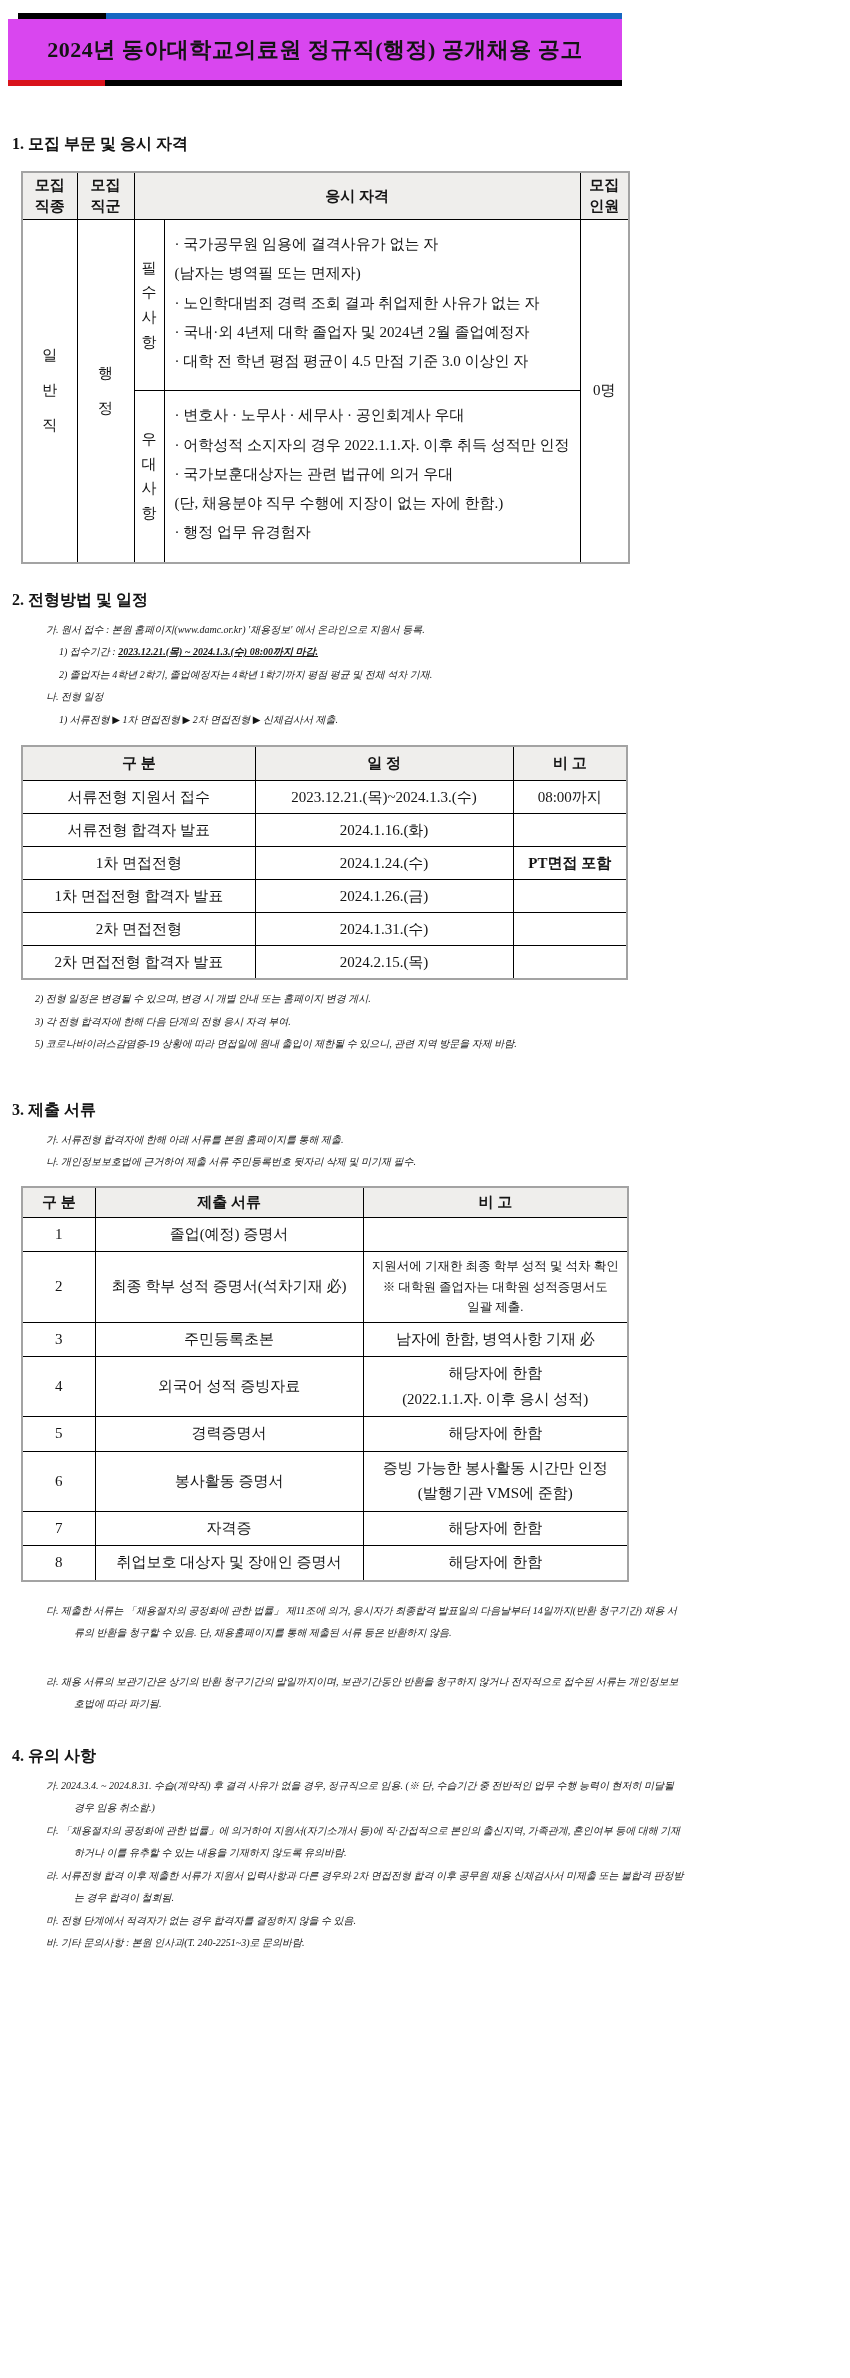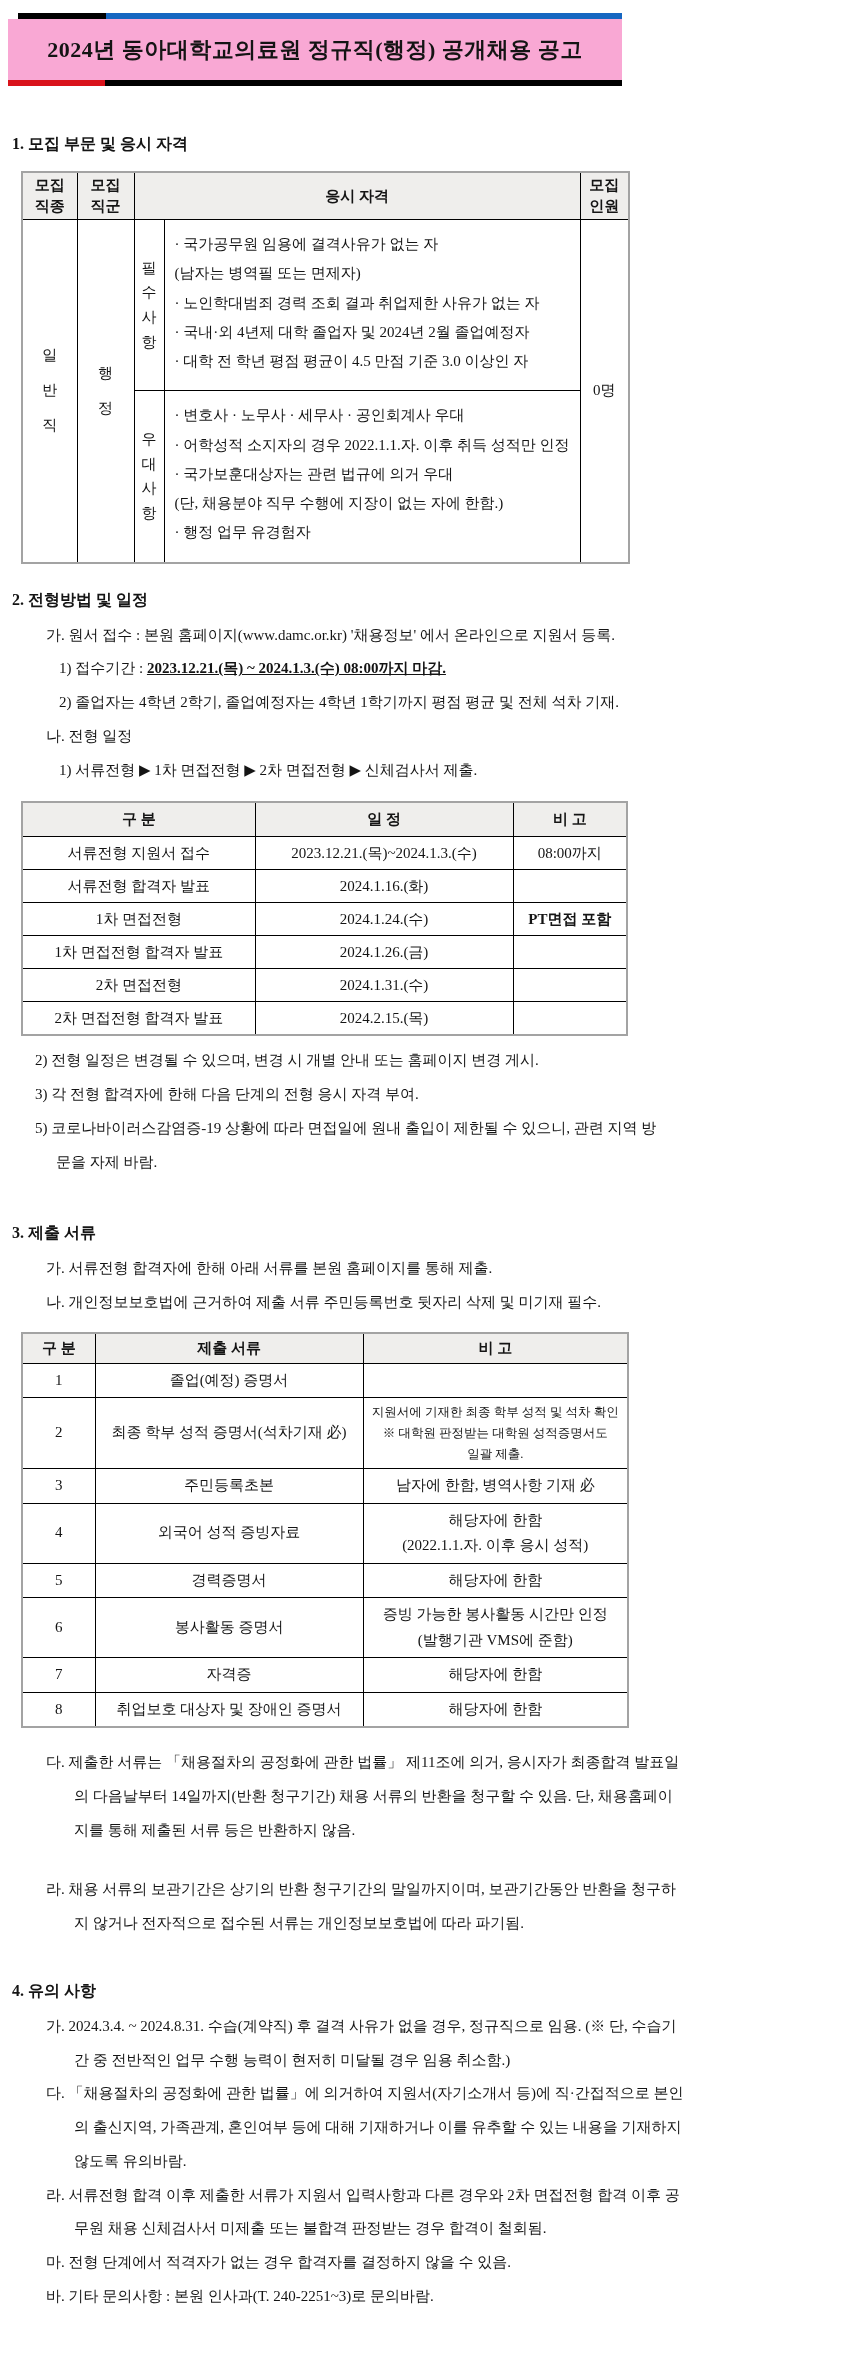--- a/index.html
+++ b/index.html
@@ -25,7 +25,7 @@
   .banner .bar-top .seg-a { width: 88px; background: #000; }
   .banner .bar-top .seg-b { flex: 1; background: #1667c1; }
   .banner .title-box {
-    background: #f9a8d4;
+    background: #d946ef;
     text-align: center;
     padding: 16px 4px 15px 4px;
     font-size: 22px;

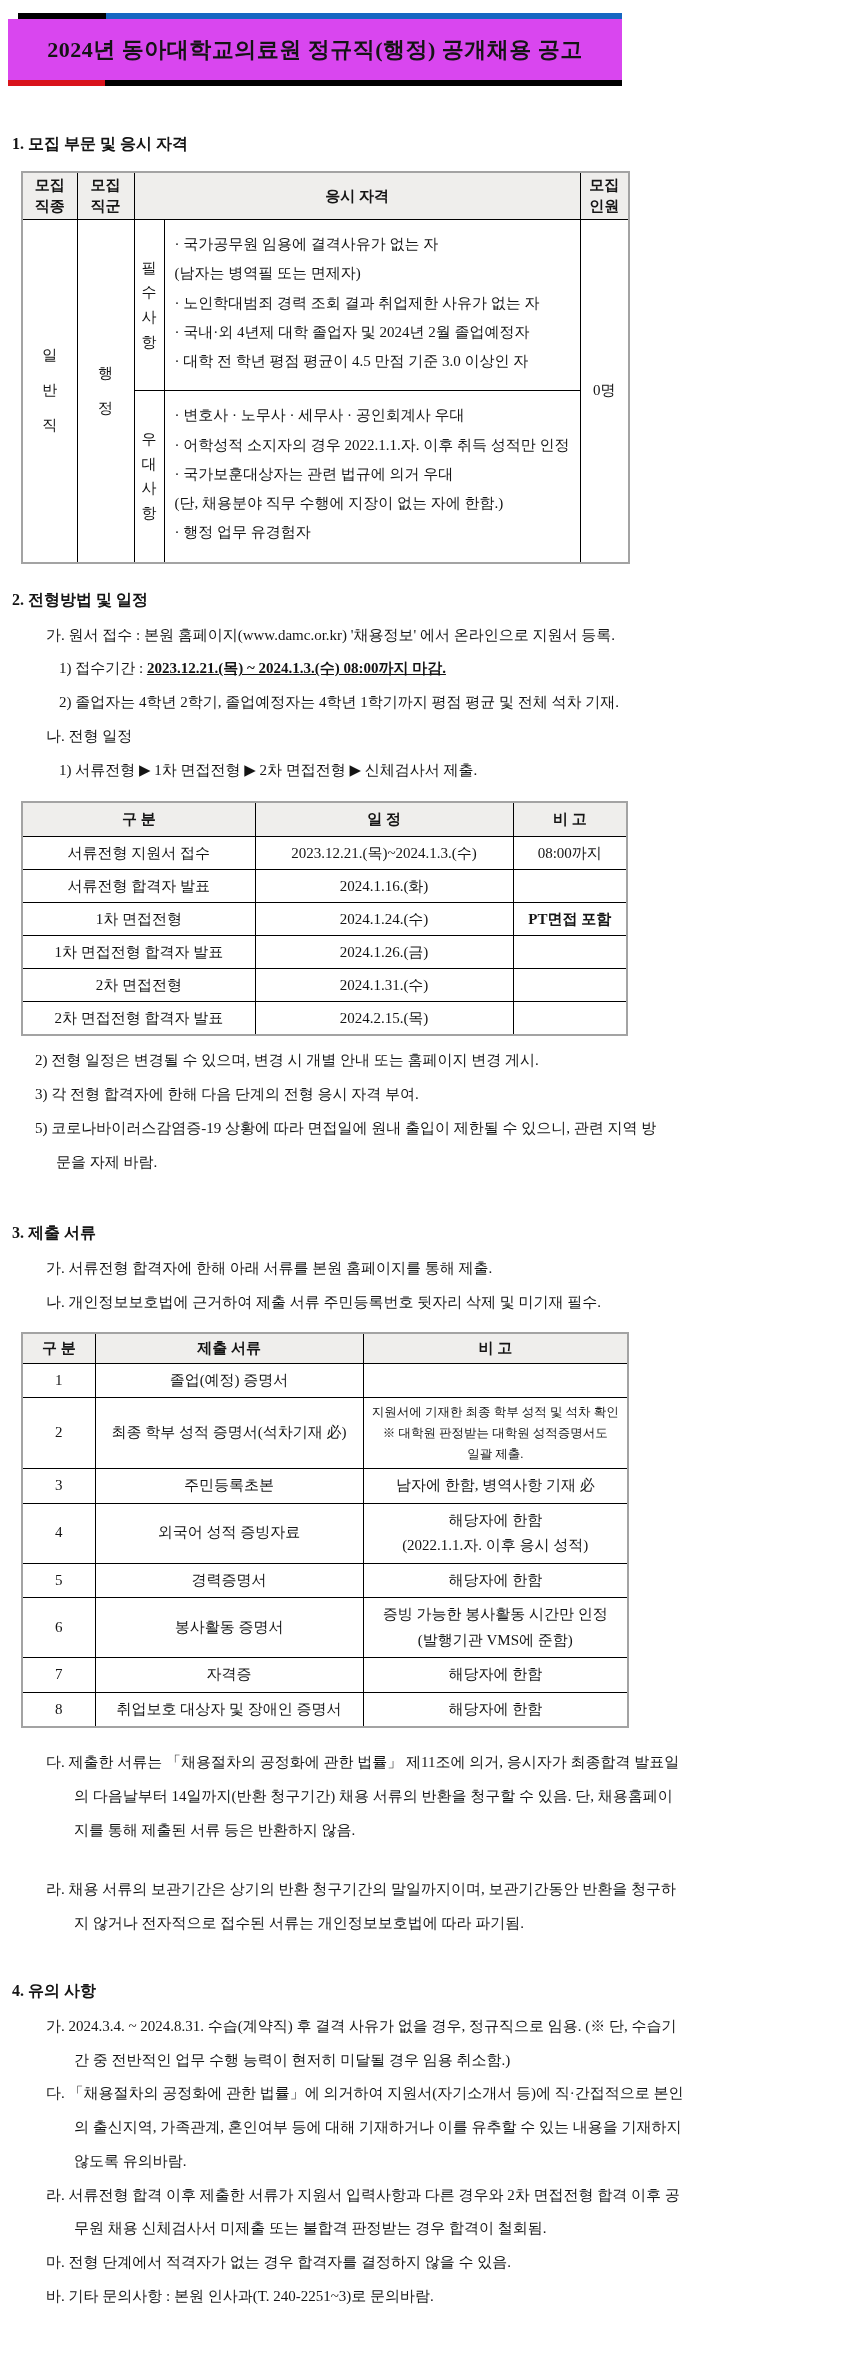--- a/index.html
+++ b/index.html
@@ -48,9 +48,10 @@
   .s4-title { margin-top: 40px; }
 
   .para {
-    font-size: 15px;
+    font-size: 10px;
     line-height: 2.25;
     width: 612px;
+    font-style: italic;
   }
   .p-ga   { padding-left: 66px;  text-indent: -28px; }  
   .p-ga-deep { padding-left: 145px; text-indent: -107px; } 

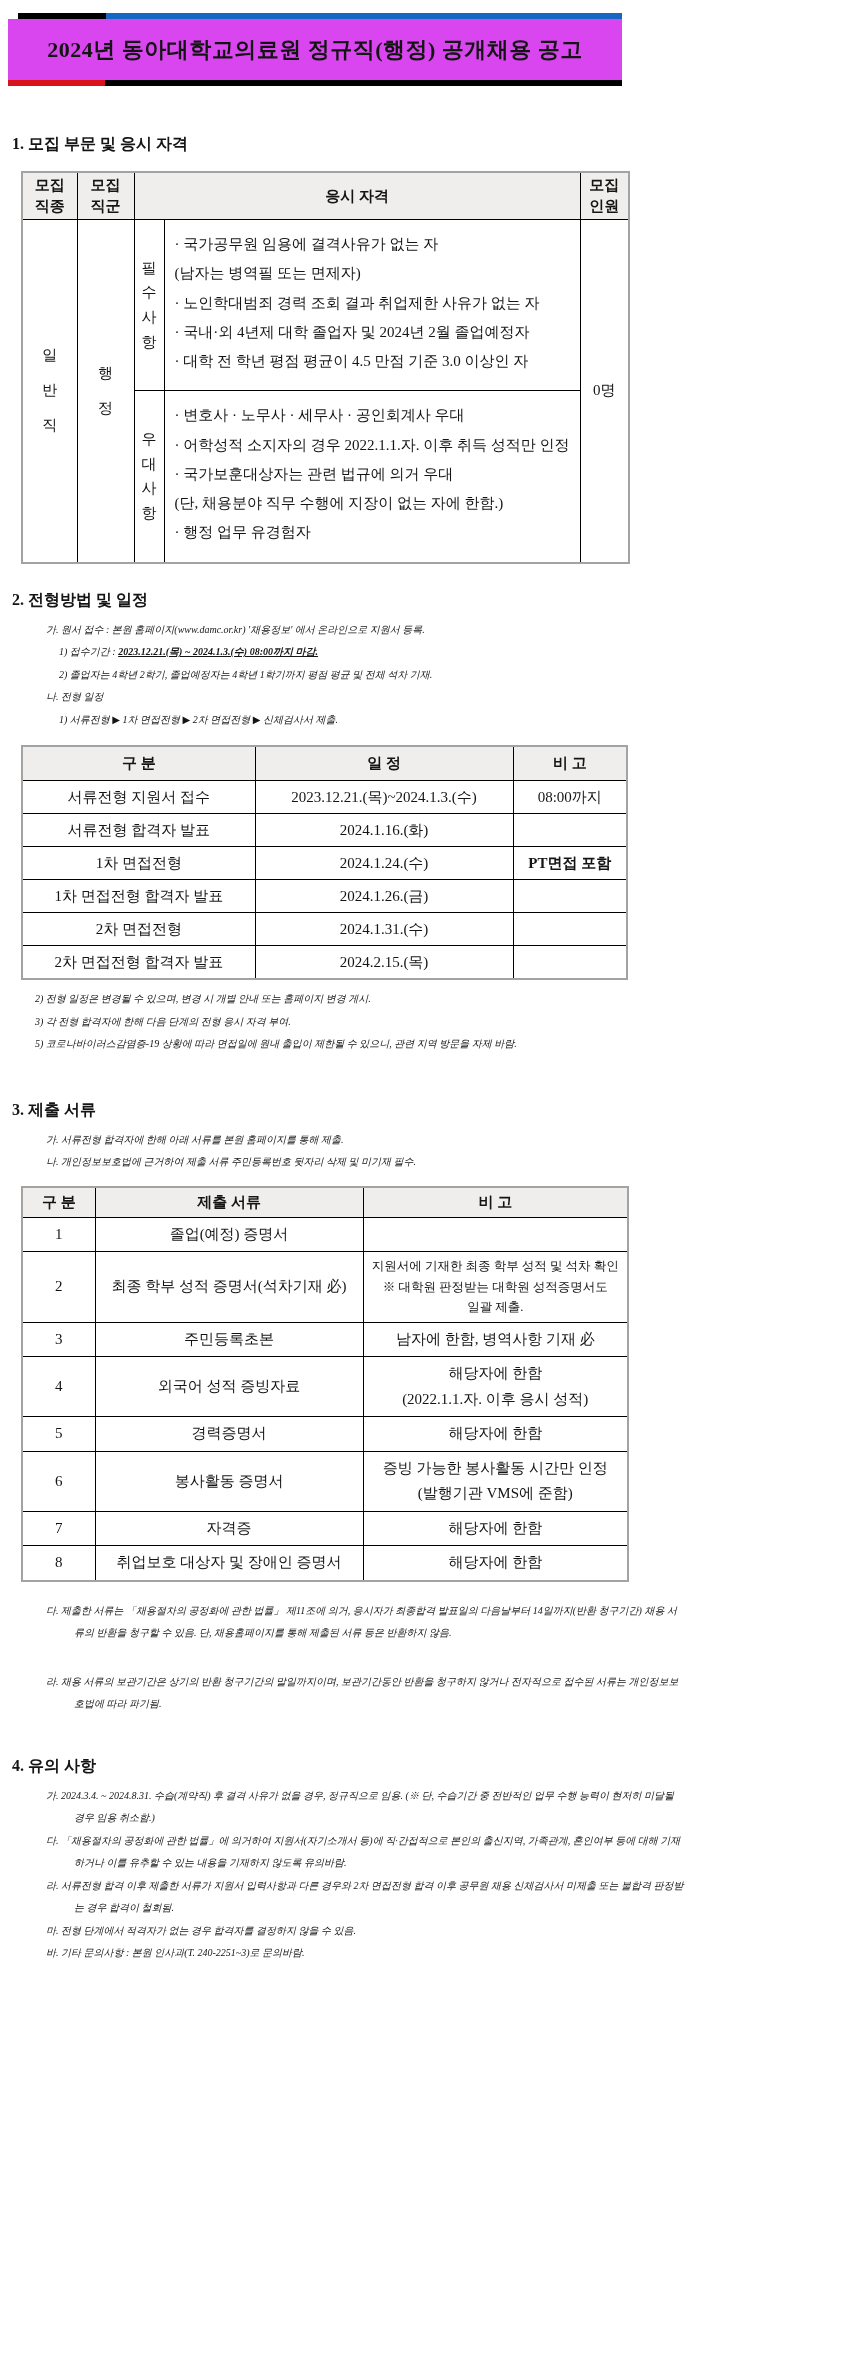--- a/index.html
+++ b/index.html
@@ -250,7 +250,7 @@
       <td>2</td>
       <td>최종 학부 성적 증명서(석차기재 必)</td>
       <td class="pre small-note">지원서에 기재한 최종 학부 성적 및 석차 확인
-※ 대학원 판정받는 대학원 성적증명서도
+※ 대학원 졸업자는 대학원 성적증명서도
 일괄 제출.</td>
     </tr>
     <tr>

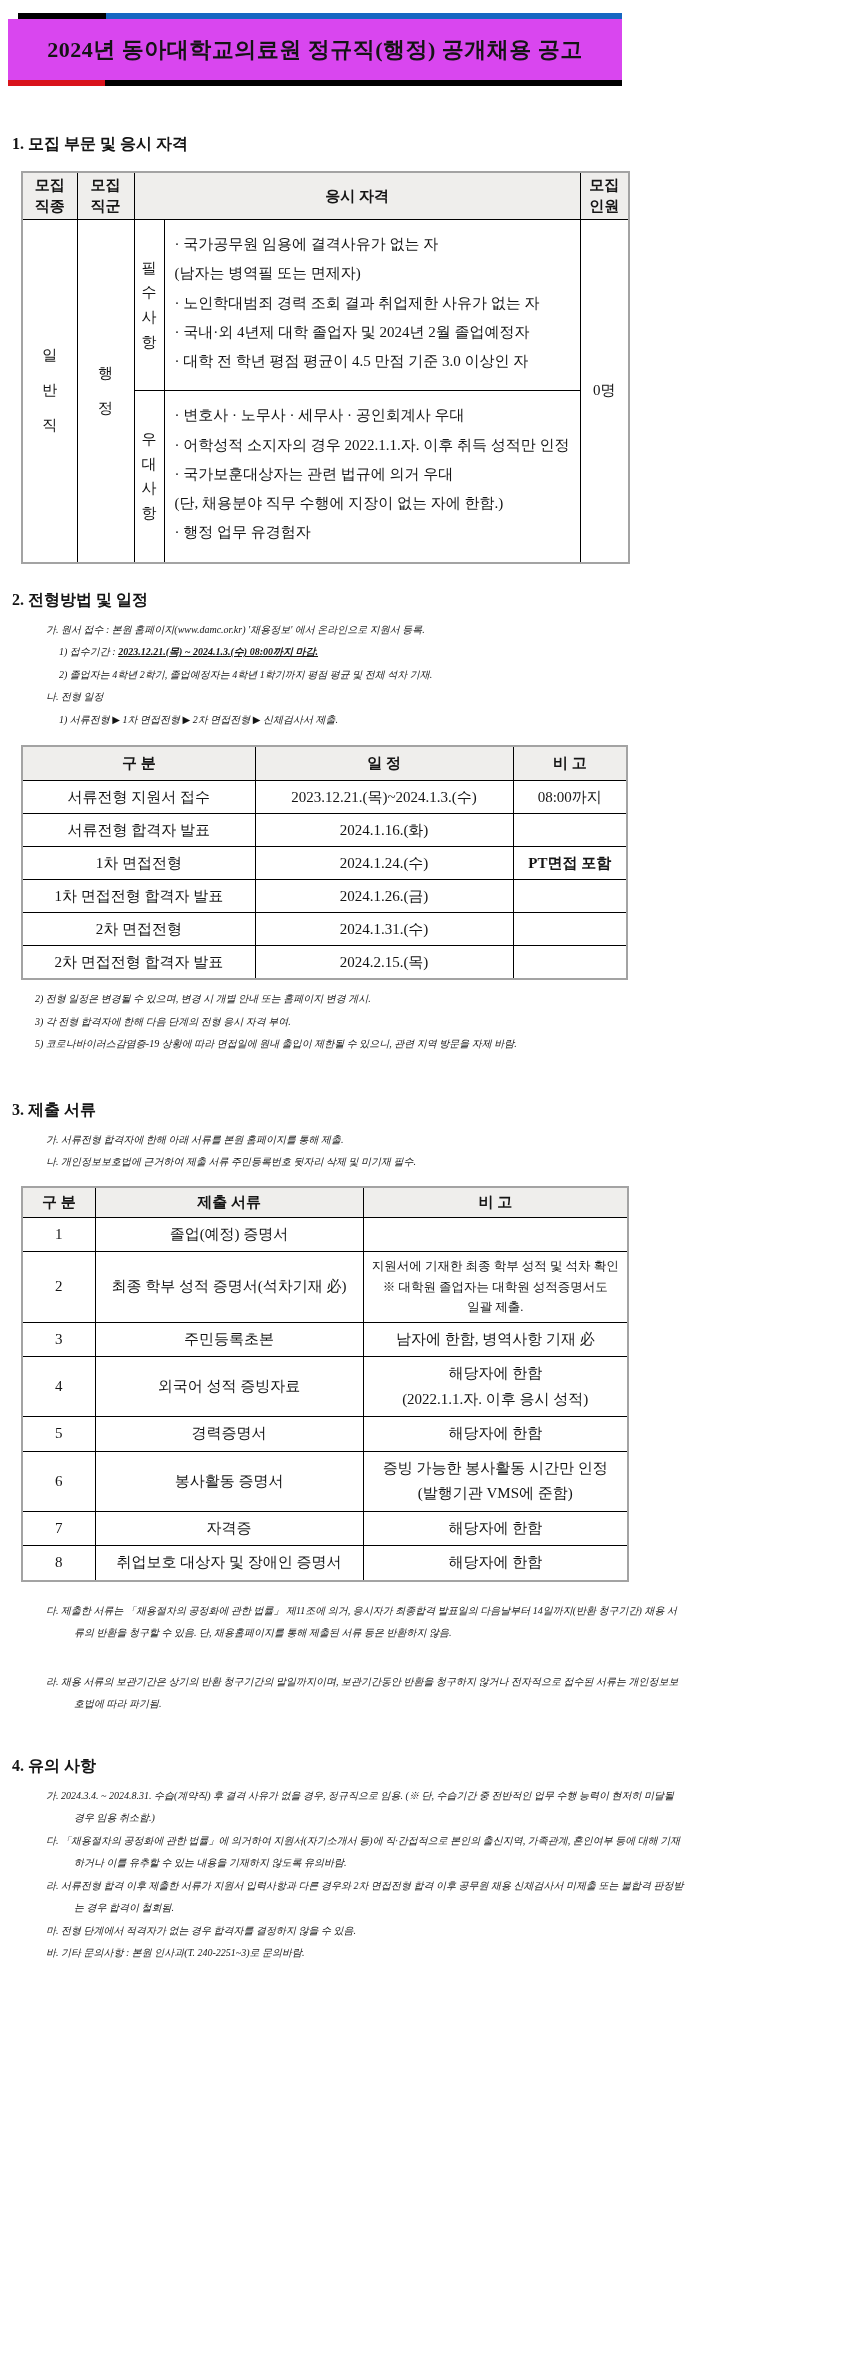--- a/index.html
+++ b/index.html
@@ -45,7 +45,7 @@
   .s1-title { margin-top: 48px; }
   .s2-title { margin-top: 26px; }
   .s3-title { margin-top: 44px; }
-  .s4-title { margin-top: 40px; }
+  .s4-title { margin-top: 30px; }
 
   .para {
     font-size: 10px;

